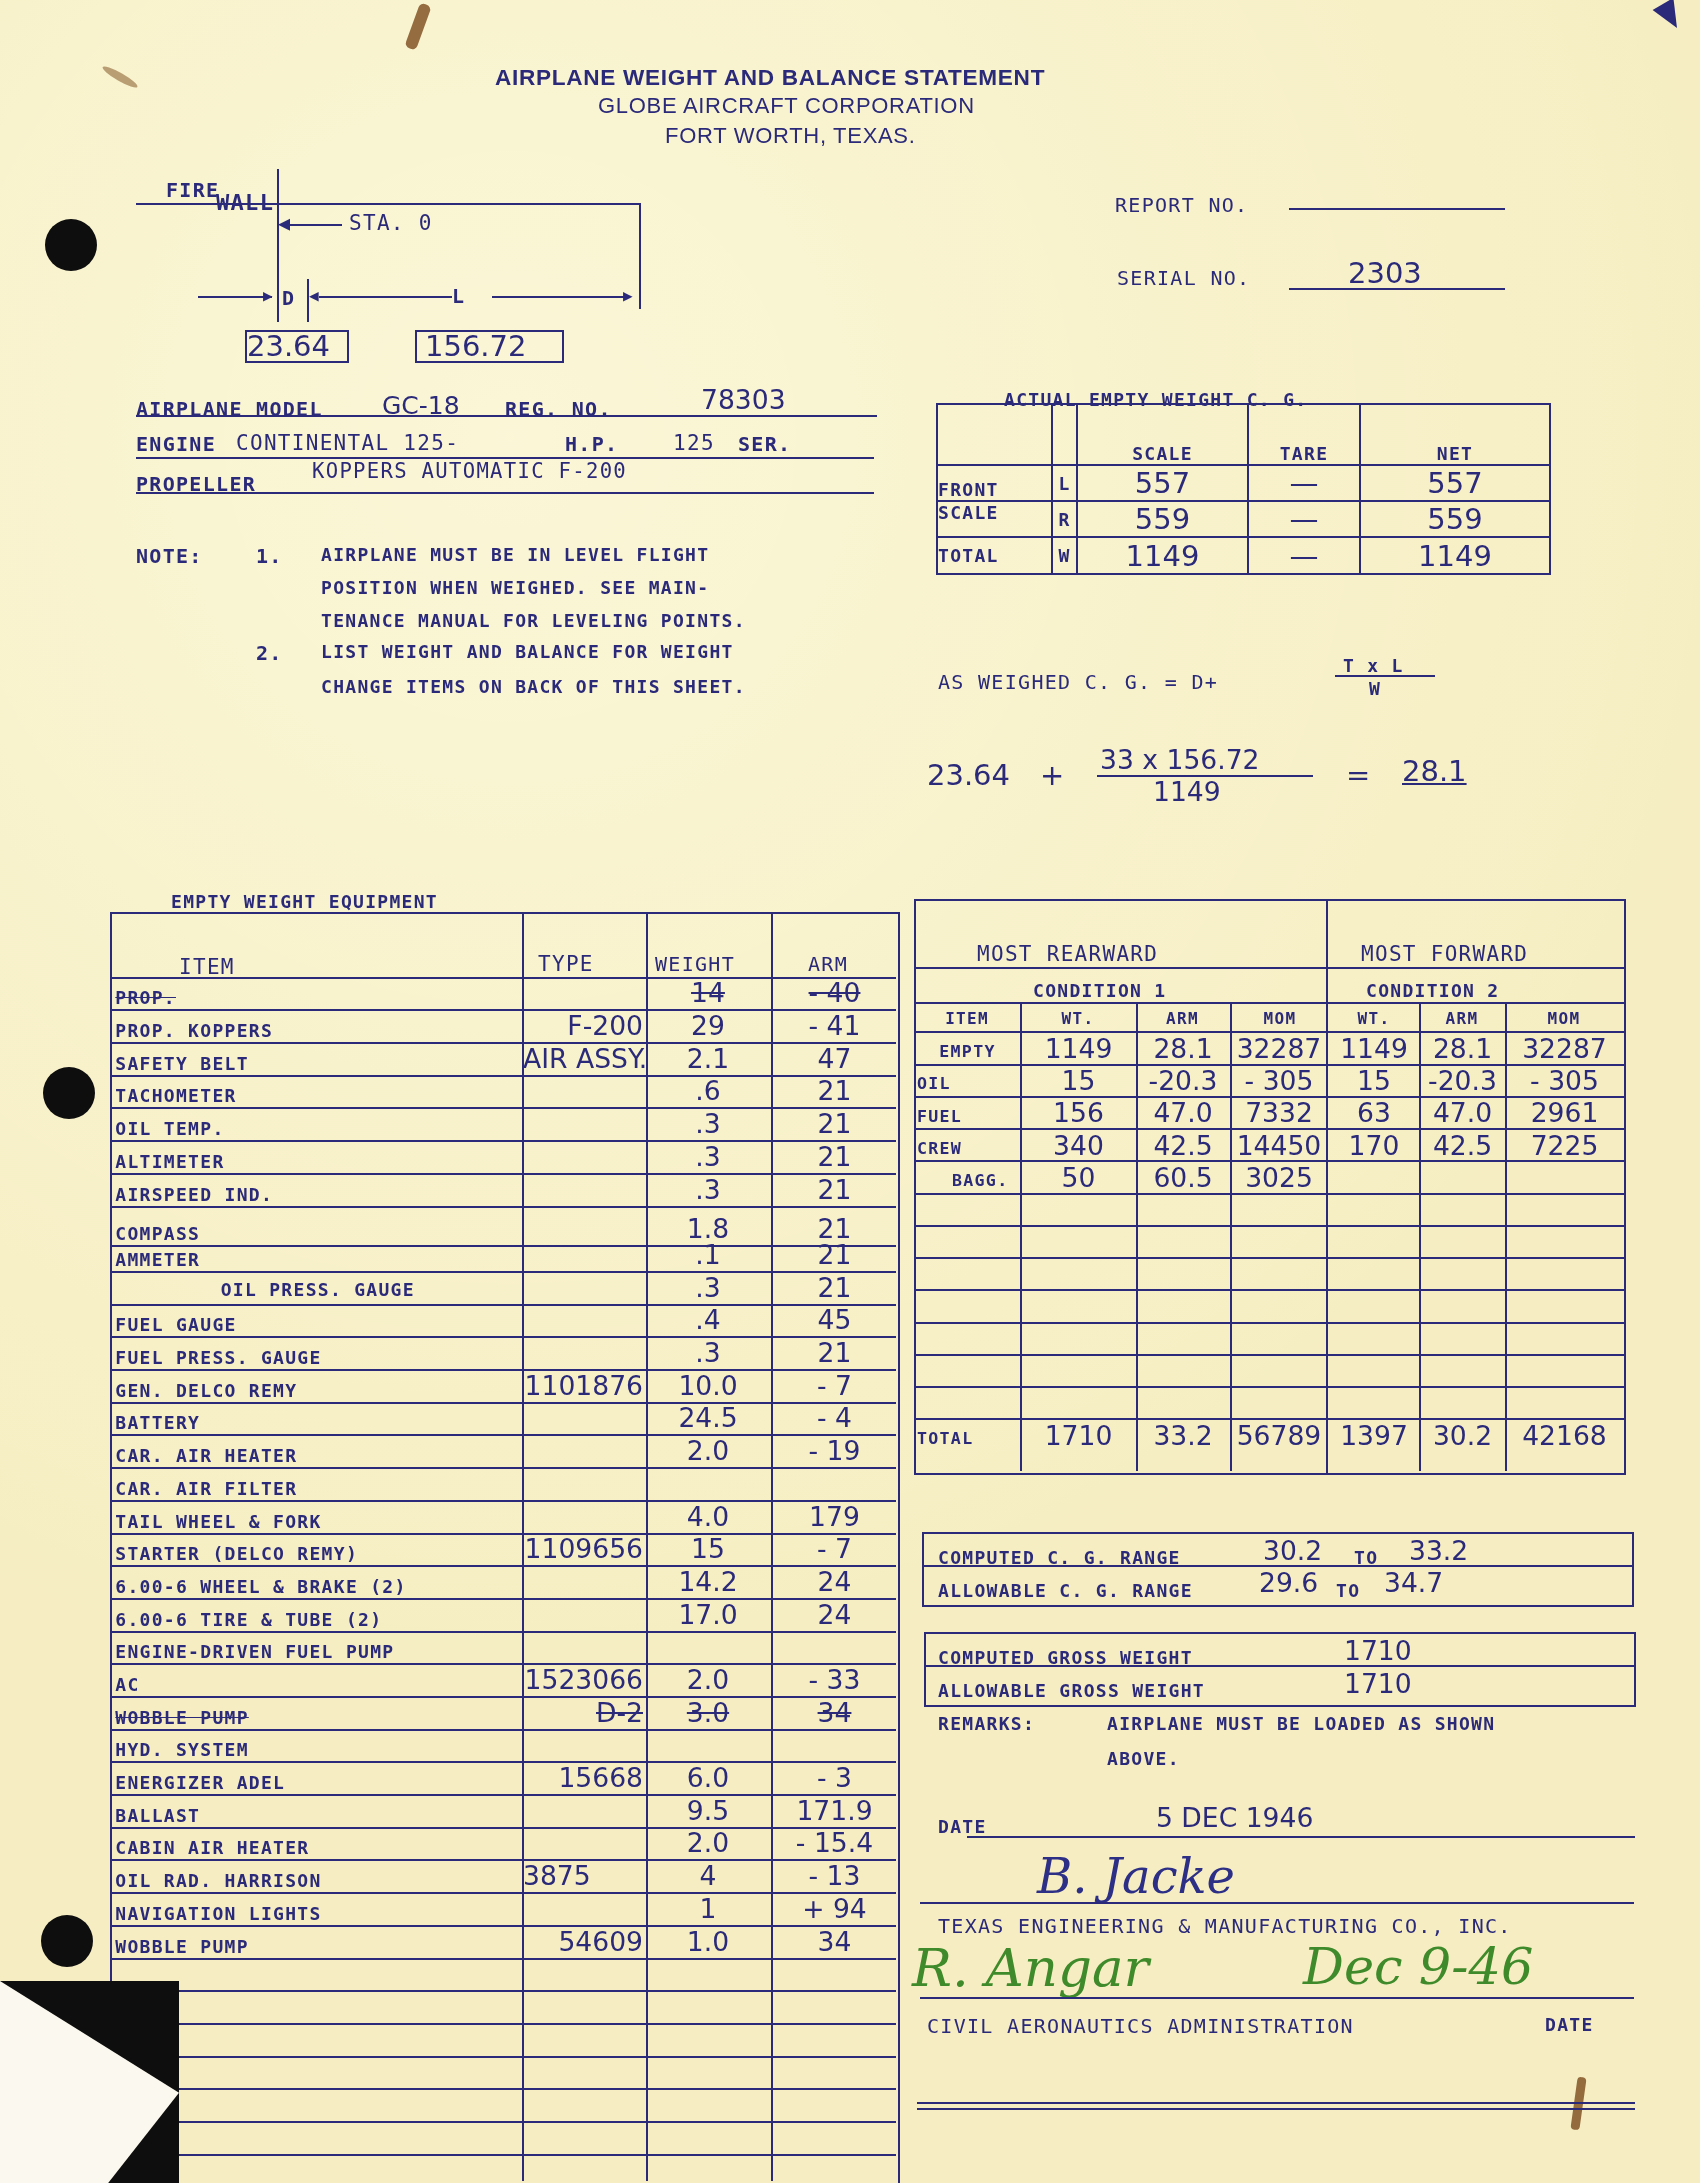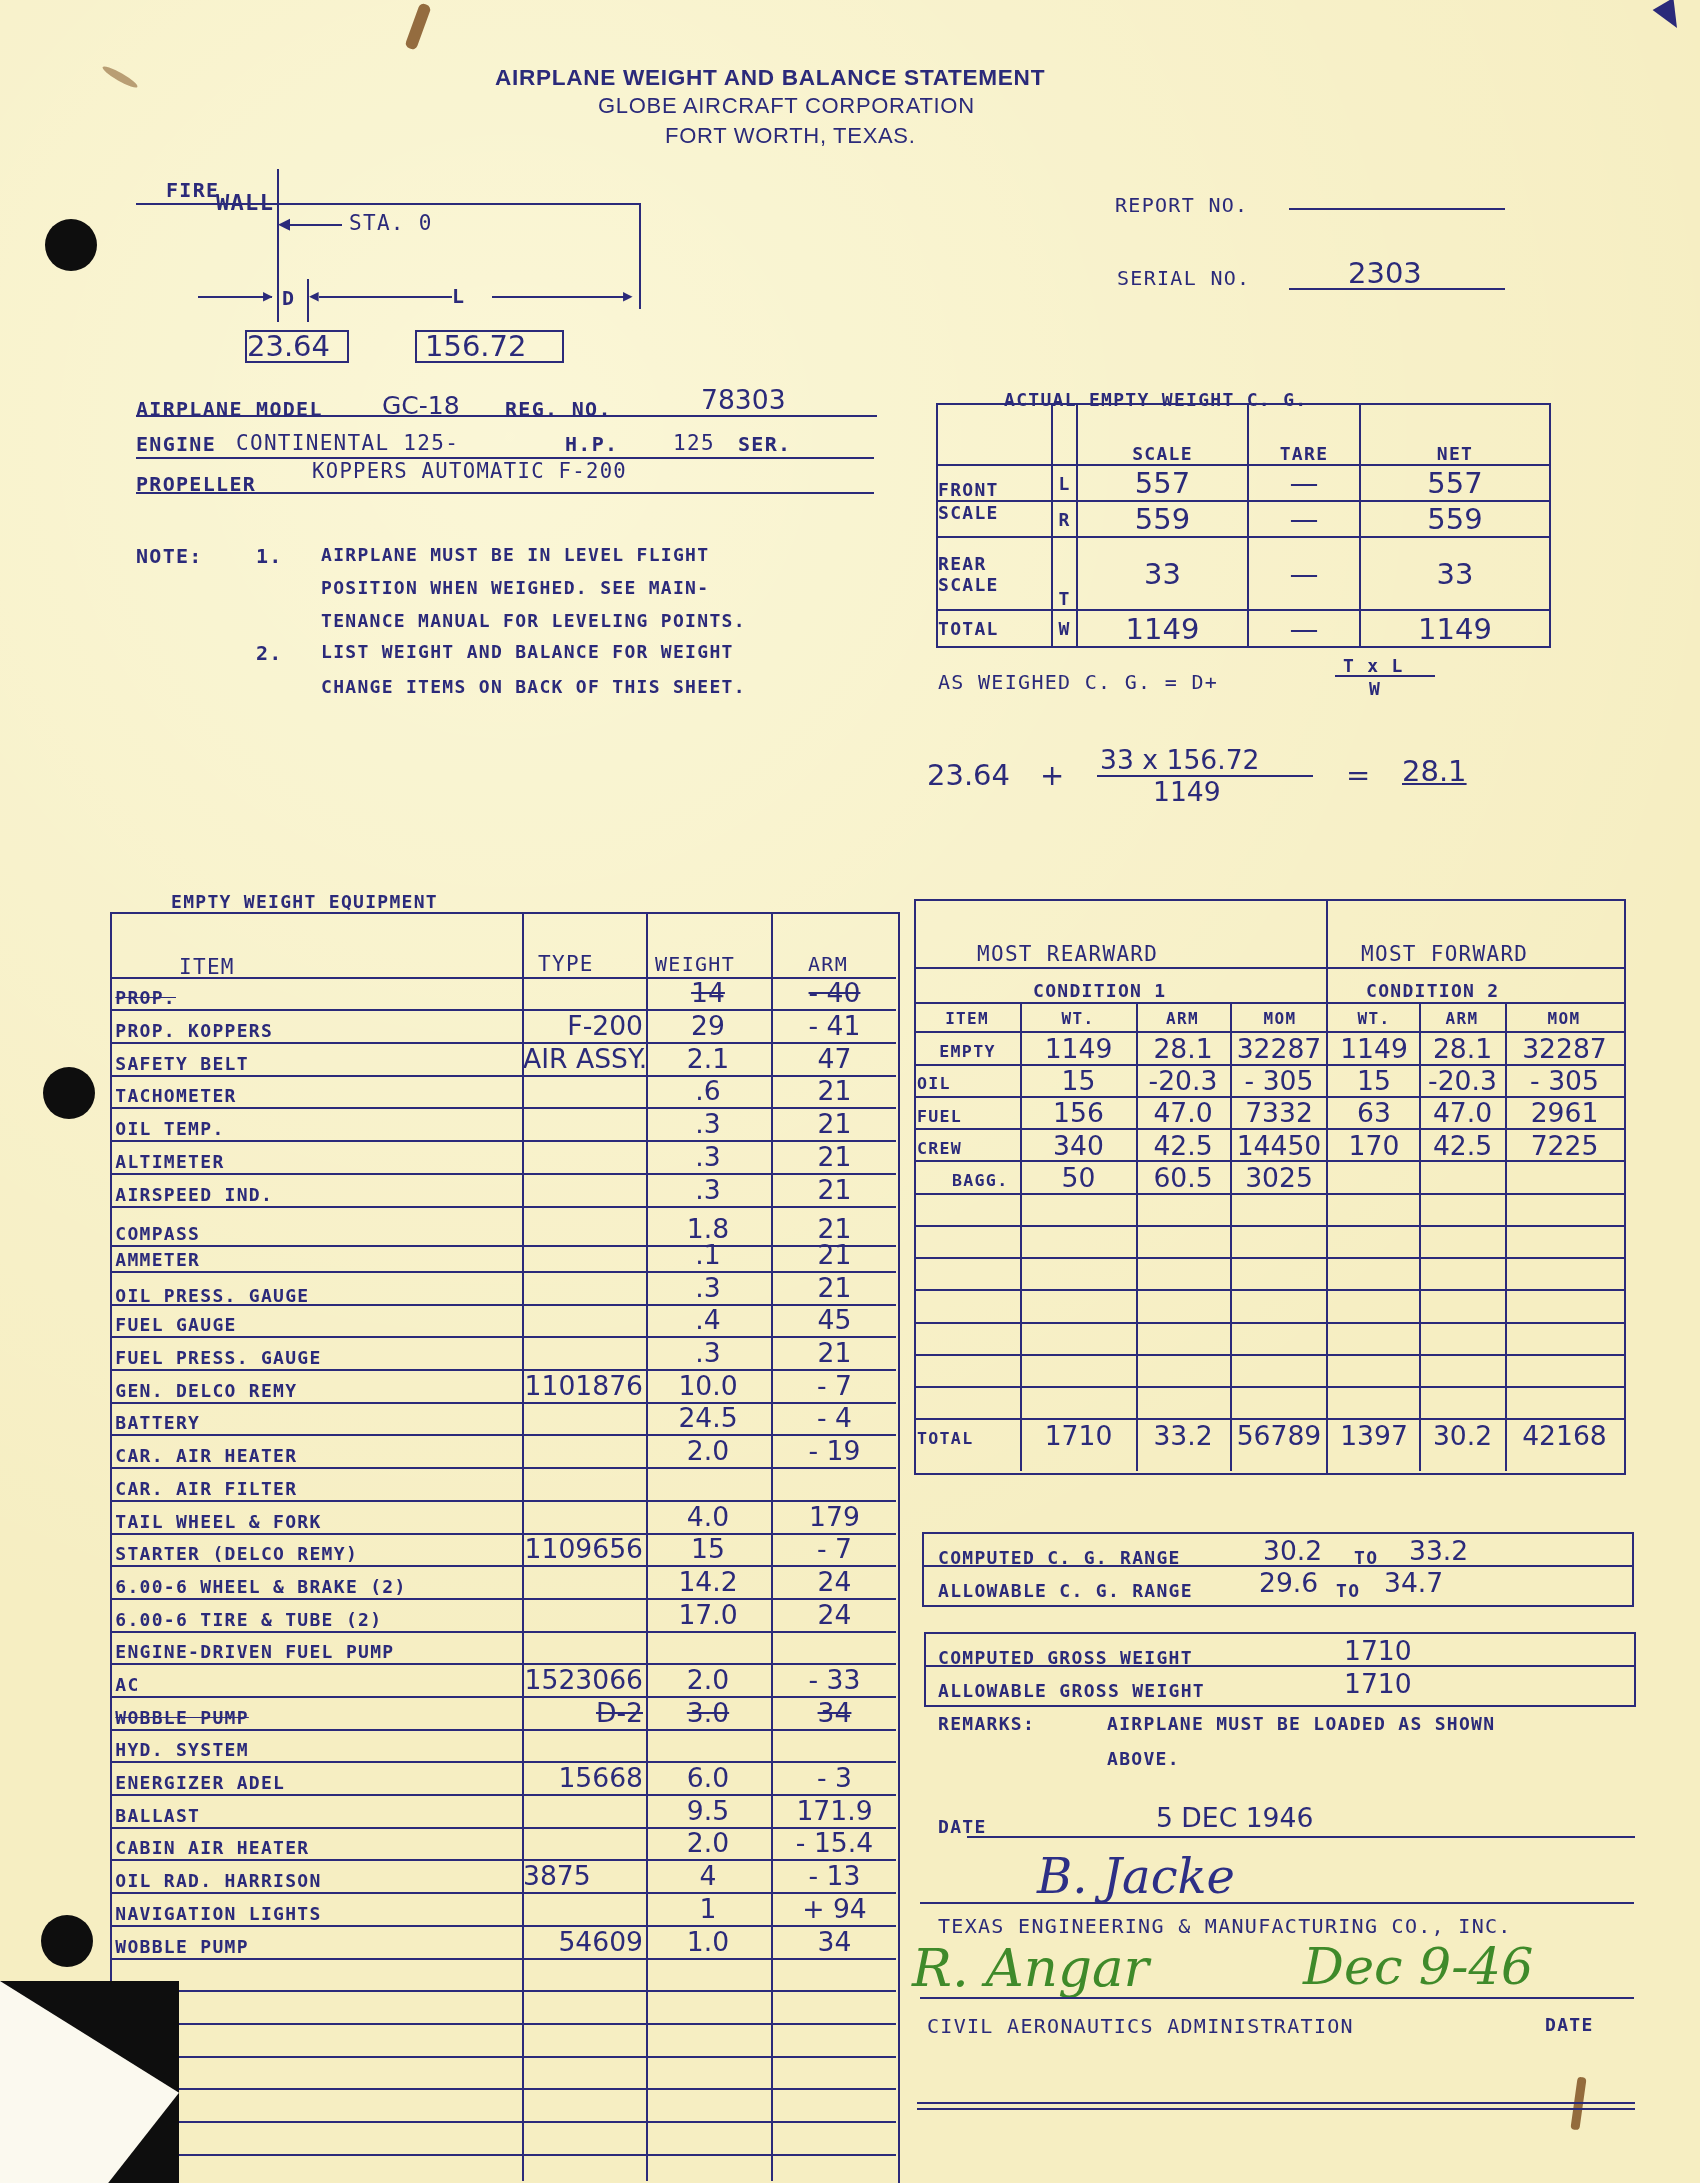--- a/index.html
+++ b/index.html
@@ -146,13 +146,6 @@
         <td class="hnum" style="text-align:center;">559</td>
         <td class="hnum" style="text-align:center;">—</td>
         <td class="hnum" style="text-align:center;">559</td>
-      </tr>
-      <tr style="height:73px;">
-        <td class="typed-sm" style="white-space:normal;width:80px;">REAR SCALE</td>
-        <td class="typed-sm" style="text-align:center;vertical-align:bottom;">T</td>
-        <td class="hnum" style="text-align:center;">33</td>
-        <td class="hnum" style="text-align:center;">—</td>
-        <td class="hnum" style="text-align:center;">33</td>
       </tr>
       <tr style="height:37px;">
         <td class="typed-sm">TOTAL</td>

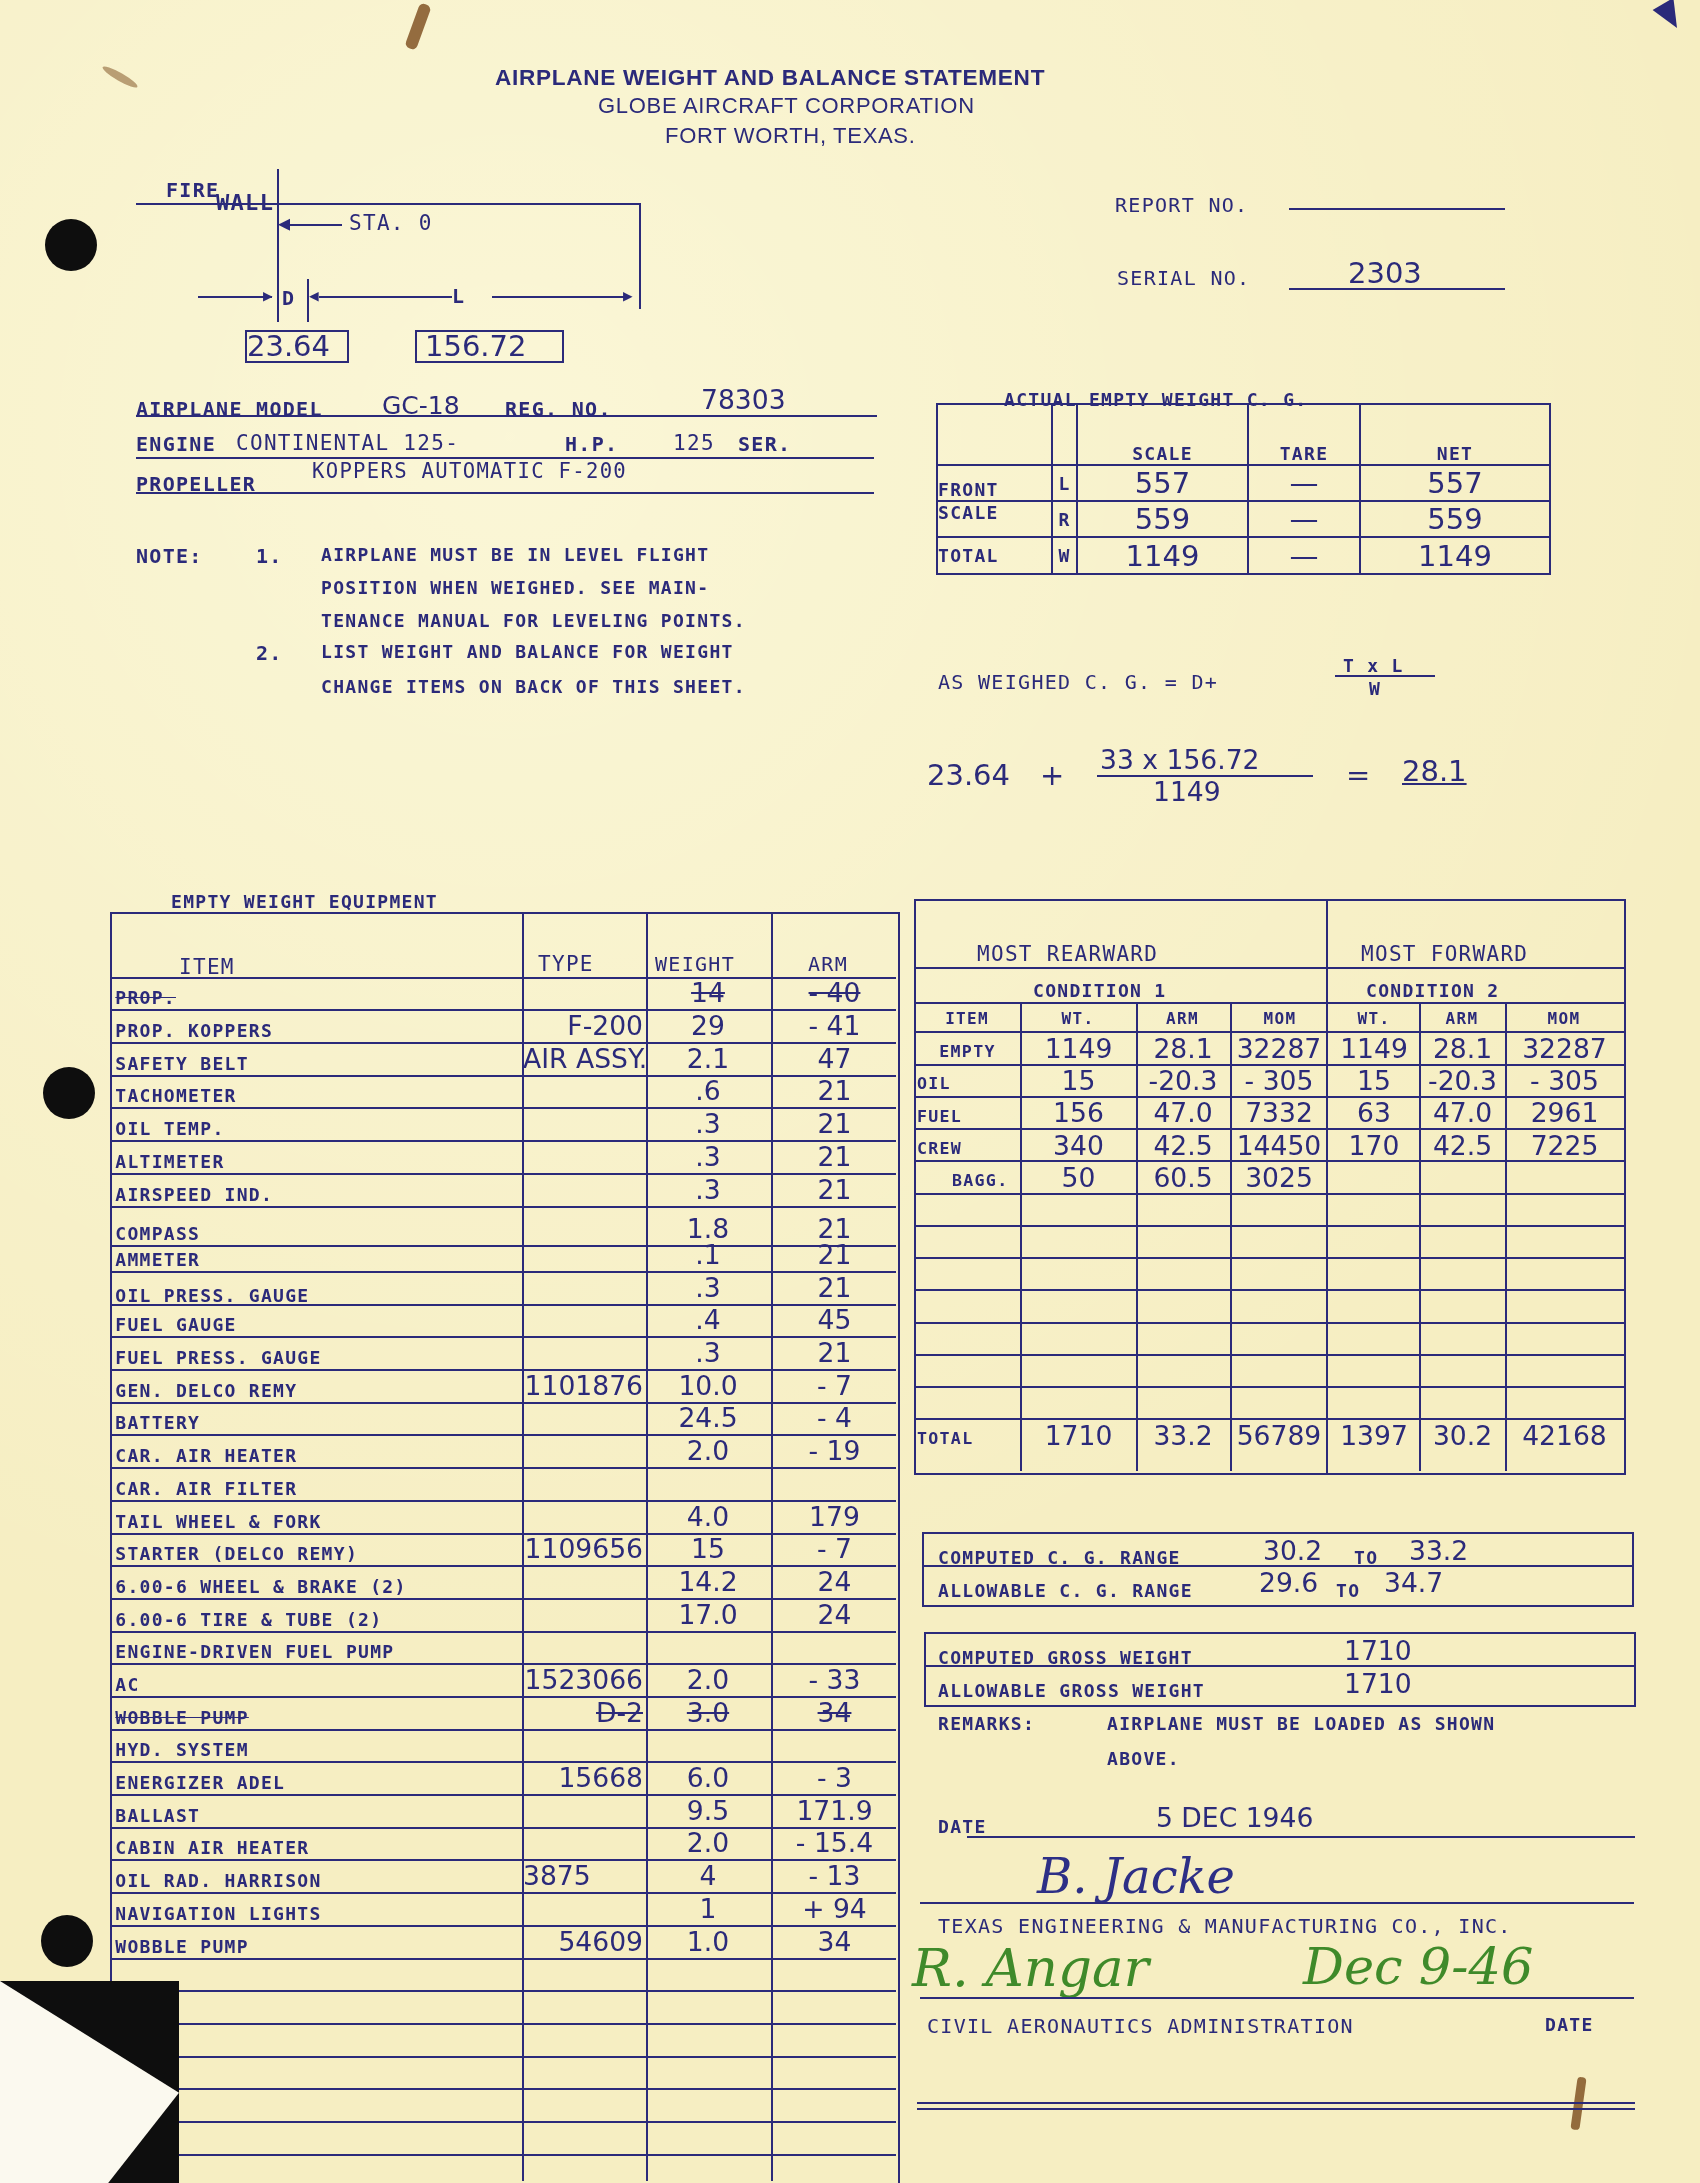--- a/index.html
+++ b/index.html
@@ -248,7 +248,7 @@
           <div class="hline" style="left: 0px; top: 31px; width: 786px;"></div>
         </div>
         <div style="position: absolute; left: 110px; top: 1273px; width: 786px; height: 33px;">
-          <div class="tx typed-sm" style="left: 5.3px; width: 405px; bottom: 0; text-align: left;">OIL PRESS. GAUGE</div>
+          <div class="tx typed-sm" style="left: 5.3px; width: 405px; bottom: 6px; text-align: center;">OIL PRESS. GAUGE</div>
           <div class="tx hnum-sm" style="left: 413px; width: 120px; bottom: 2.7px; text-align: right;"></div>
           <div class="tx hnum-sm" style="left: 538px; width: 120px; bottom: 2.7px; text-align: center;">.3</div>
           <div class="tx hnum-sm" style="left: 663px; width: 123px; bottom: 2.7px; text-align: center;">21</div>

